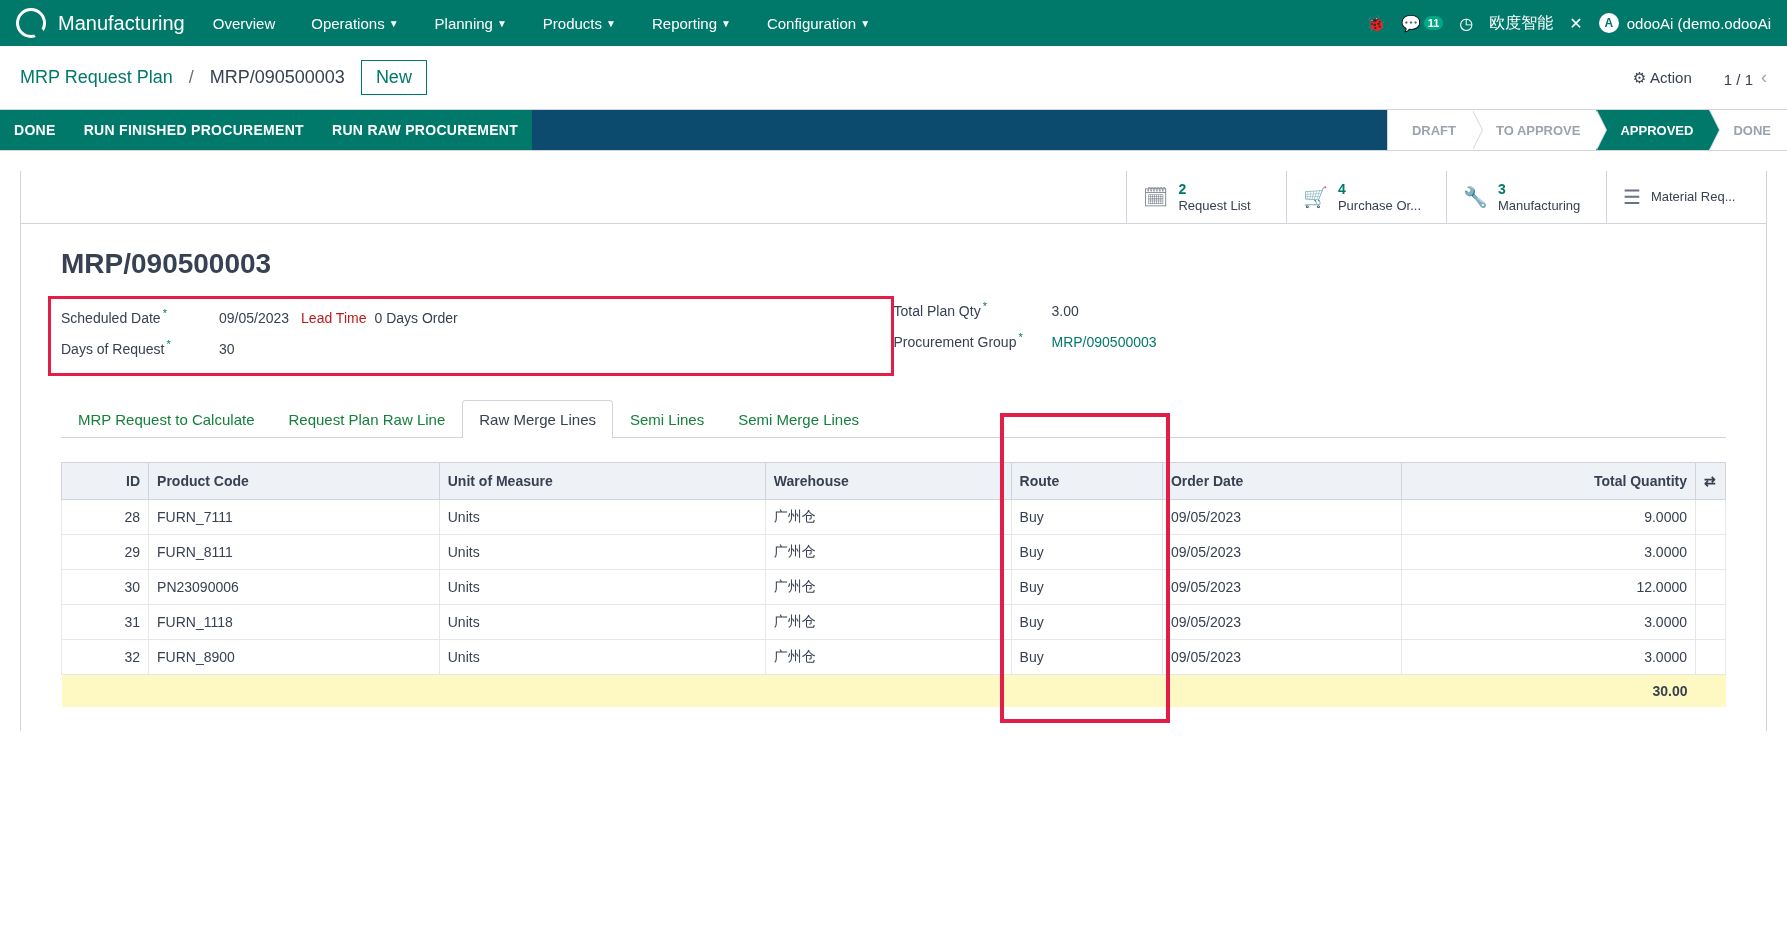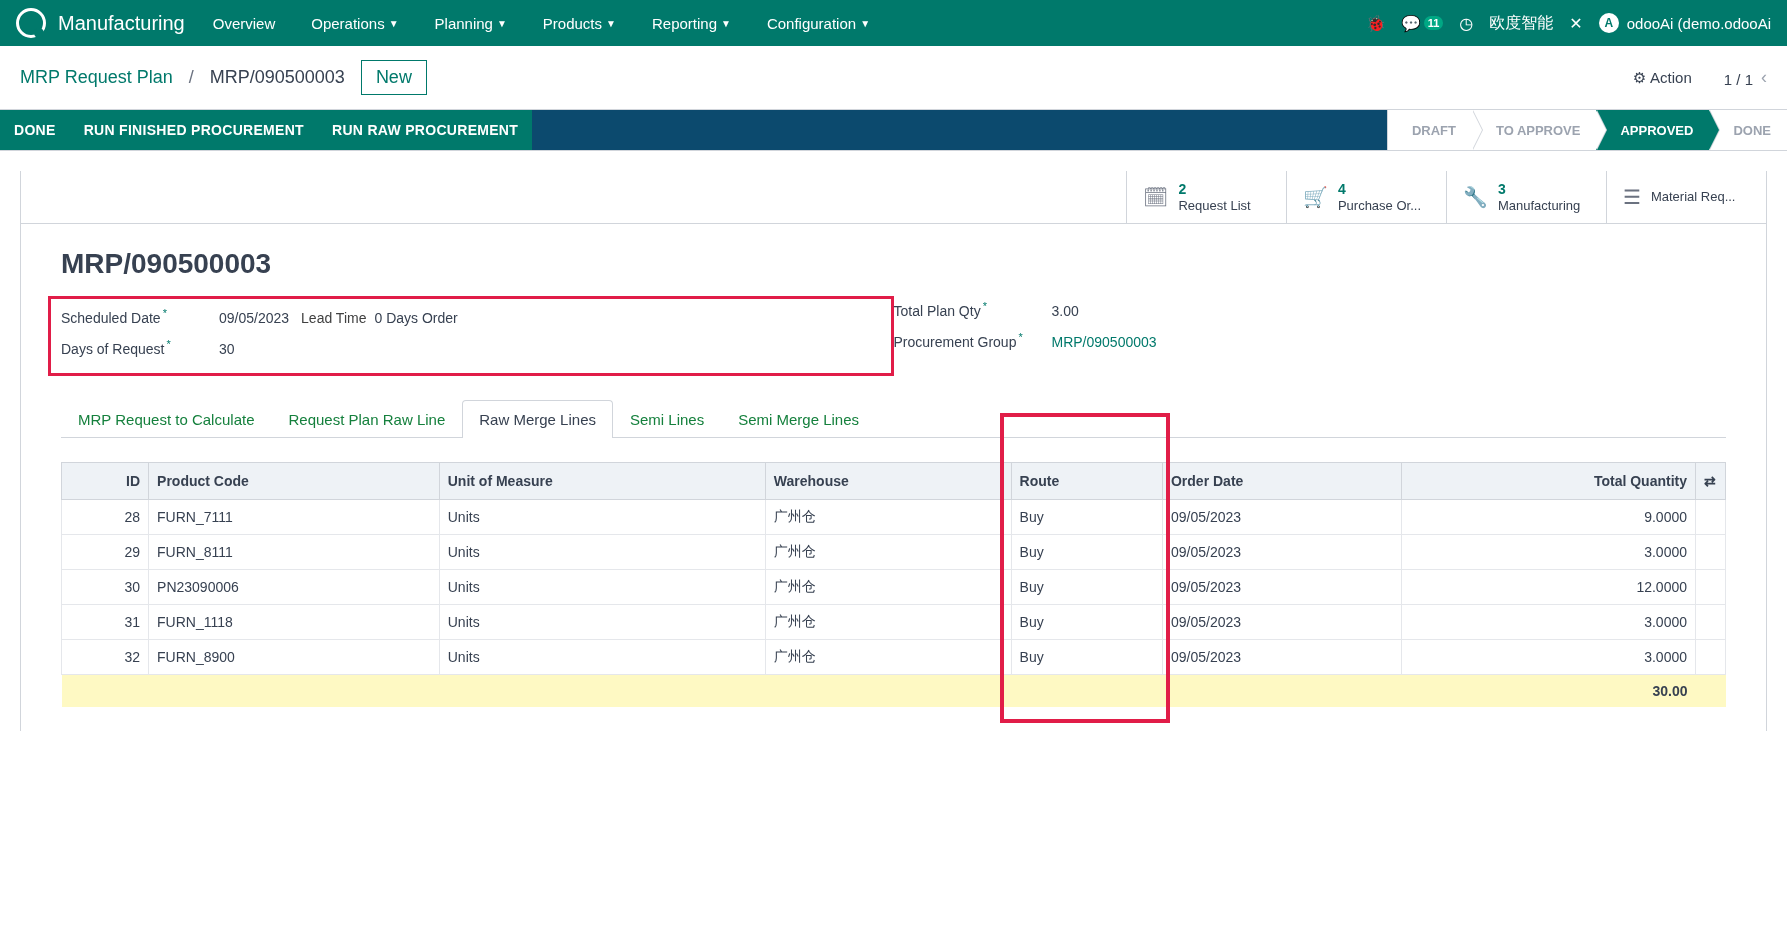--- a/index.html
+++ b/index.html
@@ -63,7 +63,7 @@
 .flabel.req::after{content:"*";color:#00796b;font-size:11px;vertical-align:super;margin-left:2px}
 .fval{color:#374151;font-size:14px}
 .fval.link{color:#00796b;cursor:pointer}
-.flead{color:#404040;font-size:14px;margin-left:4px}
+.flead{color:#b91c1c;font-size:14px;margin-left:4px}
 .hilite{border:3px solid #e11d48;padding:8px 10px 4px;margin-left:-13px;margin-top:-4px}
 
 

